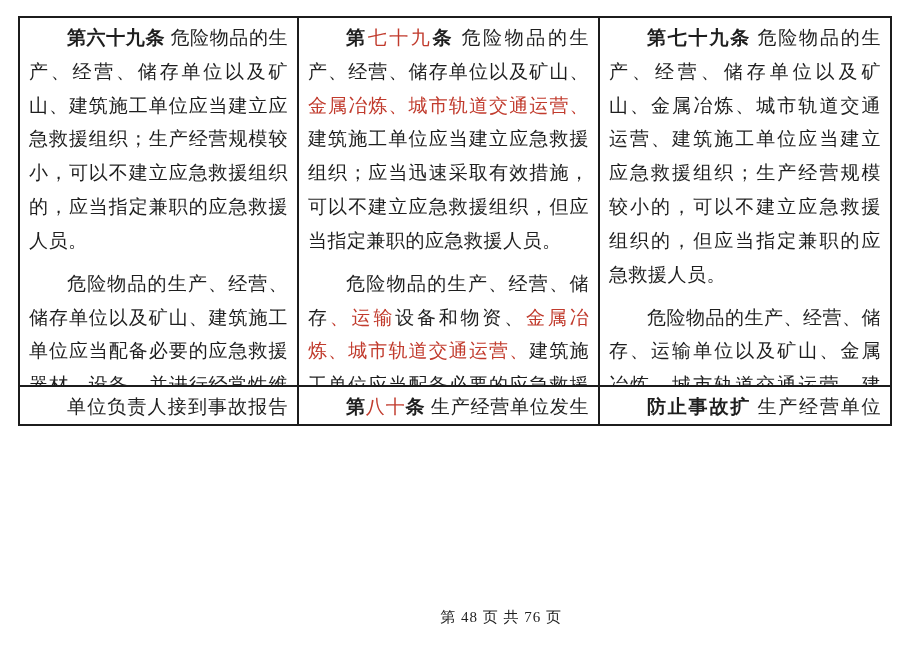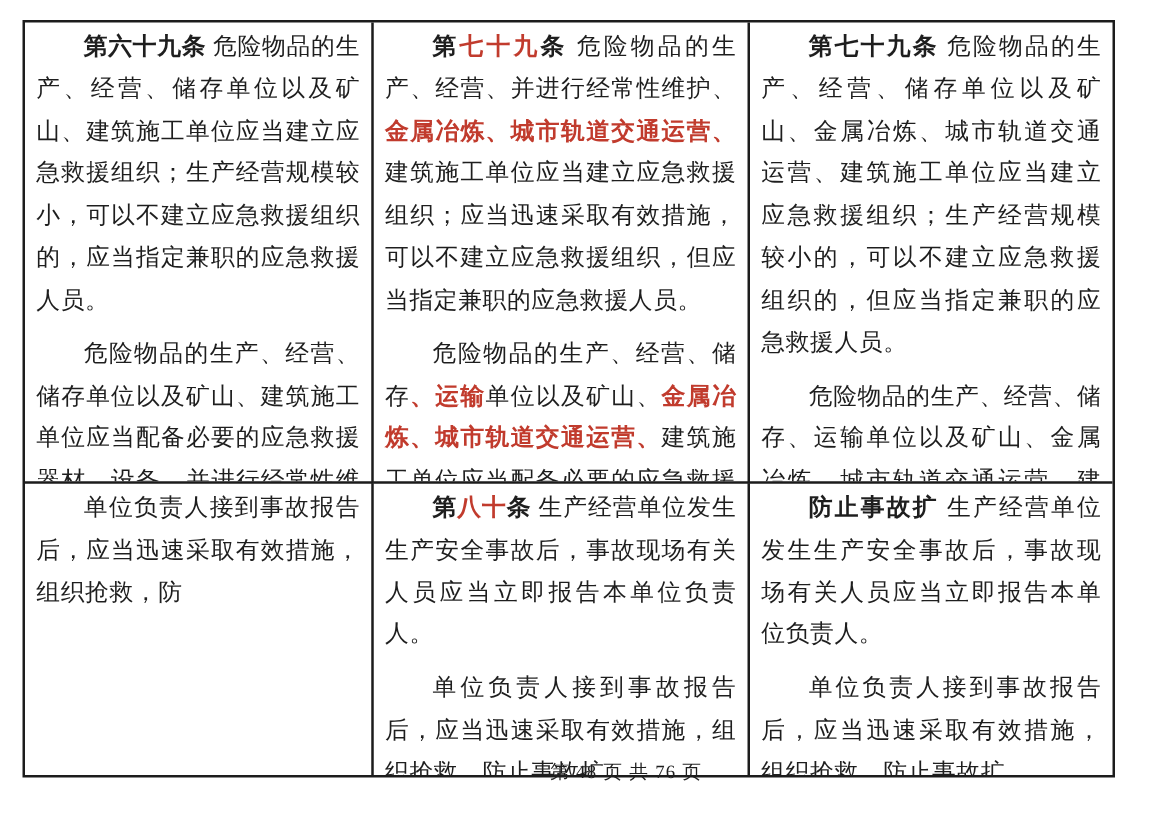--- a/index.html
+++ b/index.html
@@ -16,7 +16,7 @@
     color:var(--text);
   }
   .law-table{
-    position:absolute;left:18px;top:16px;width:874px;height:606px;
+    position:absolute;left:18px;top:16px;width:874px;height:410px;
     box-sizing:border-box;
     border:2px solid var(--border);
     display:grid;

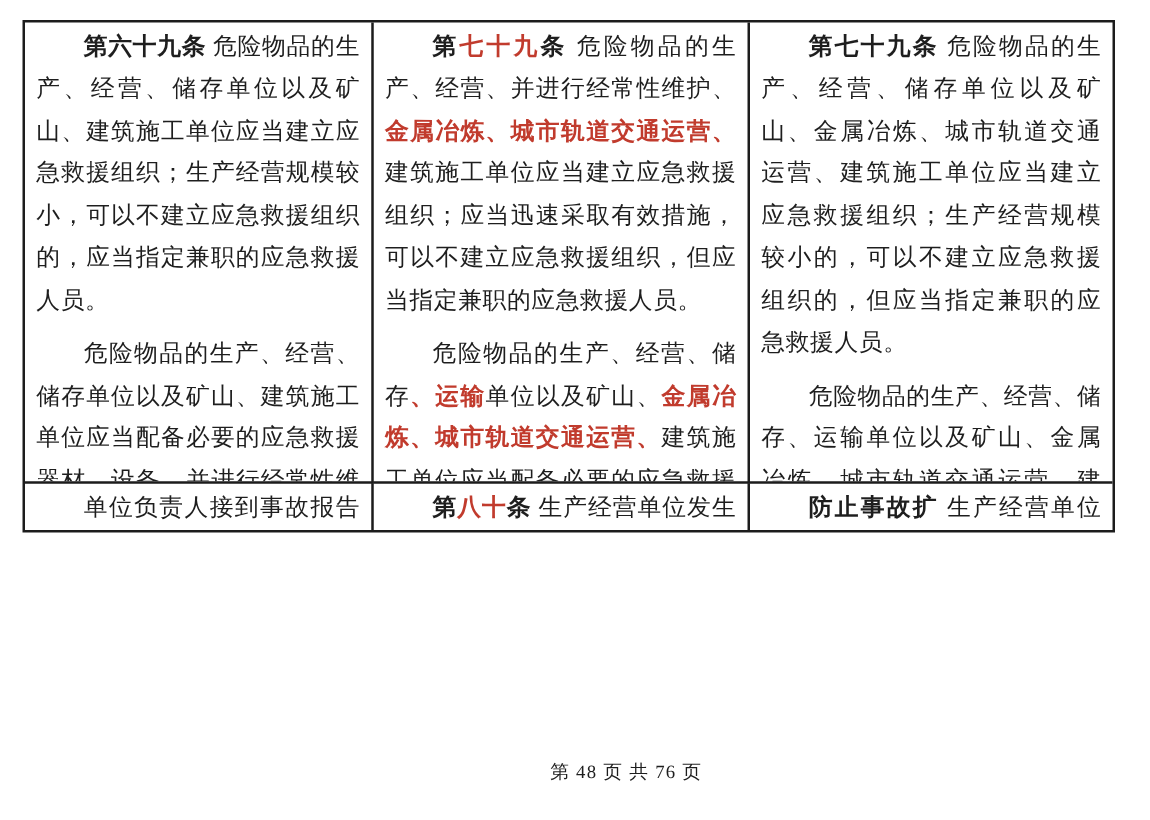--- a/index.html
+++ b/index.html
@@ -45,7 +45,7 @@
   }
   .run{color:var(--text);}
   .run-b{color:var(--text);font-weight:bold;}
-  .run-r{color:var(--accent-red);font-weight:bold;}
+  .run-r{color:var(--accent-red);font-weight:normal;}
   .page-footer{
     position:absolute;left:0;top:608px;width:100%;
     text-align:center;

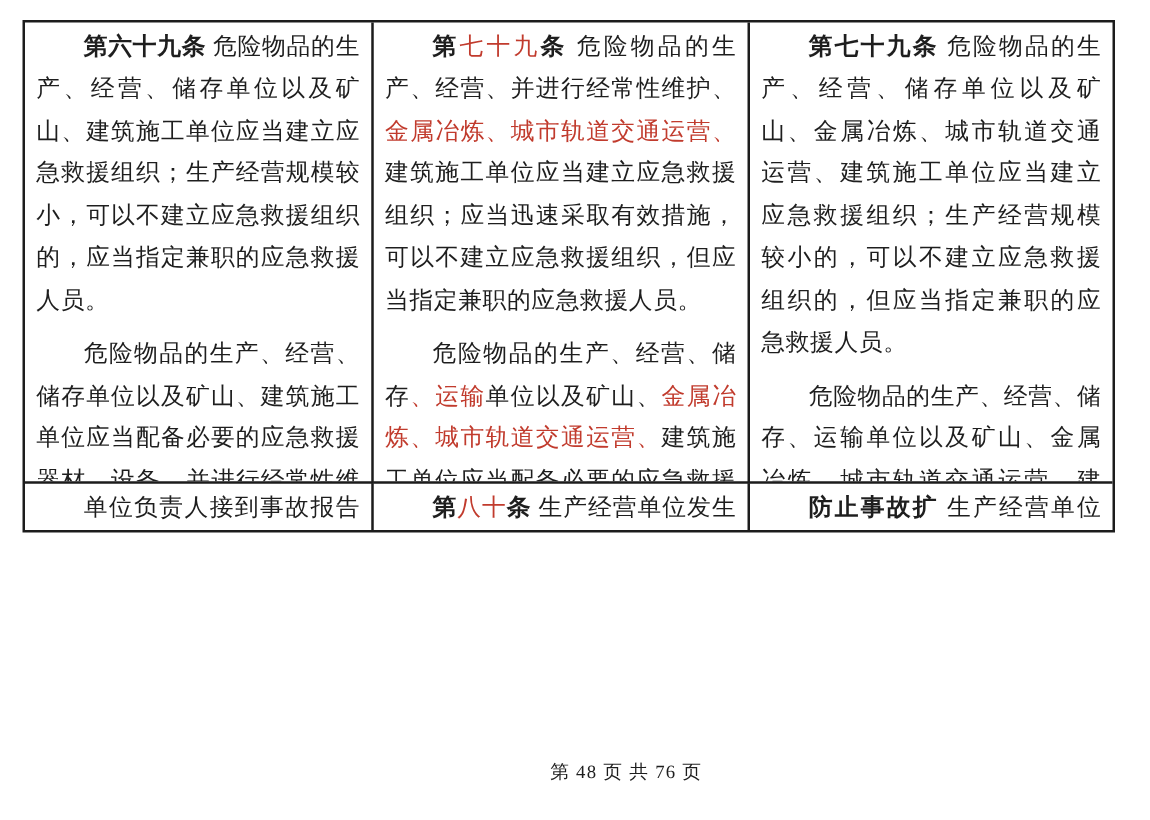--- a/index.html
+++ b/index.html
@@ -66,7 +66,7 @@
   </div>
 
   <div class="cell">
-    <p class="para"><span class="run-b">第</span><span class="run-r">七十九</span><span class="run-b">条</span><span class="run"> 危险物品的生产、经营、并进行经常性维护、</span><span class="run-r">金属冶炼、城市轨道交通运营、</span><span class="run">建筑施工单位应当建立应急救援组织；应当迅速采取有效措施，可以不建立应急救援组织，但应当指定兼职的应急救援人员。</span></p>
+    <p class="para"><span class="run-b">第</span><span class="run-r">七十九</span><span class="run-b">条</span><span class="run"> 危险物品的生产、经营、储存单位以及矿山、</span><span class="run-r">金属冶炼、城市轨道交通运营、</span><span class="run">建筑施工单位应当建立应急救援组织；应当迅速采取有效措施，可以不建立应急救援组织，但应当指定兼职的应急救援人员。</span></p>
     <p class="para"><span class="run">危险物品的生产、经营、储存</span><span class="run-r">、运输</span><span class="run">单位以及矿山、</span><span class="run-r">金属冶炼、城市轨道交通运营、</span><span class="run">建筑施工单位应当配备必要的应急救援器材、设备</span></p>
   </div>
 

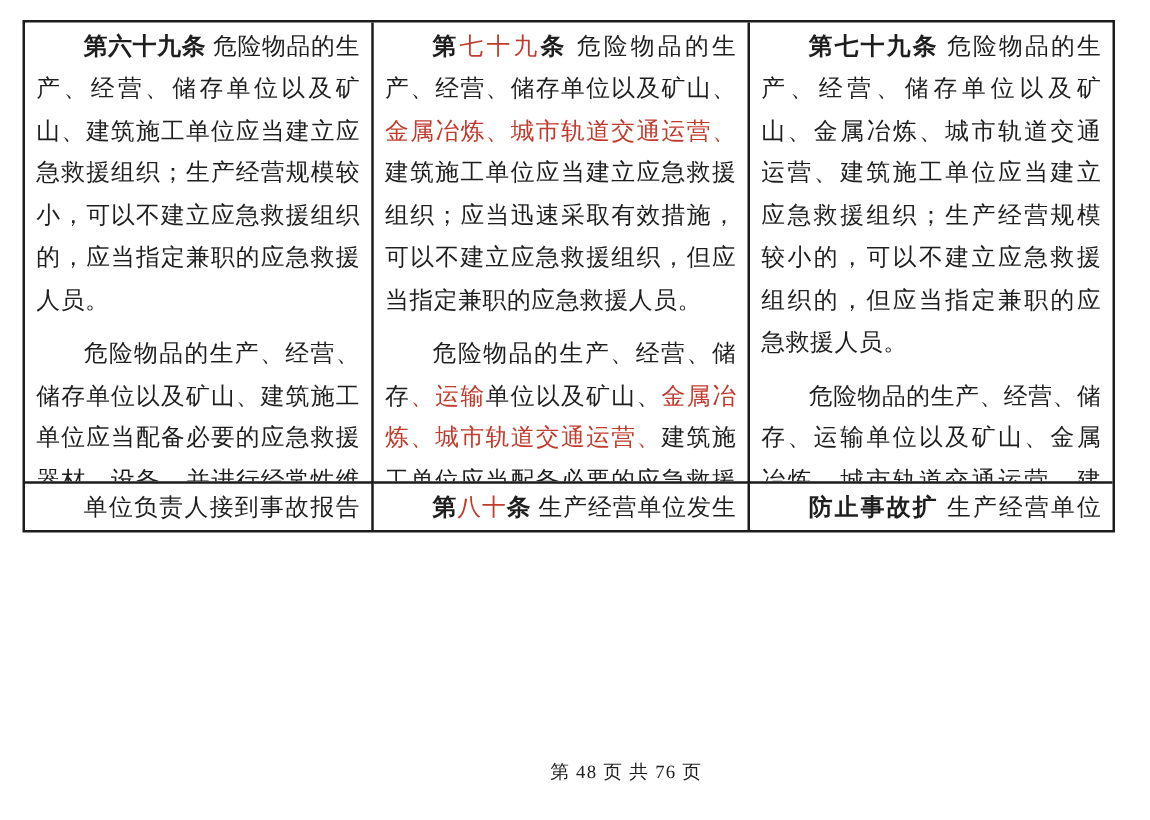--- a/index.html
+++ b/index.html
@@ -67,7 +67,7 @@
 
   <div class="cell">
     <p class="para"><span class="run-b">第</span><span class="run-r">七十九</span><span class="run-b">条</span><span class="run"> 危险物品的生产、经营、储存单位以及矿山、</span><span class="run-r">金属冶炼、城市轨道交通运营、</span><span class="run">建筑施工单位应当建立应急救援组织；应当迅速采取有效措施，可以不建立应急救援组织，但应当指定兼职的应急救援人员。</span></p>
-    <p class="para"><span class="run">危险物品的生产、经营、储存</span><span class="run-r">、运输</span><span class="run">单位以及矿山、</span><span class="run-r">金属冶炼、城市轨道交通运营、</span><span class="run">建筑施工单位应当配备必要的应急救援器材、设备</span></p>
+    <p class="para"><span class="run">危险物品的生产、经营、储存</span><span class="run-r">、运输</span><span class="run">设备和物资、</span><span class="run-r">金属冶炼、城市轨道交通运营、</span><span class="run">建筑施工单位应当配备必要的应急救援器材、设备</span></p>
   </div>
 
   <div class="cell">

